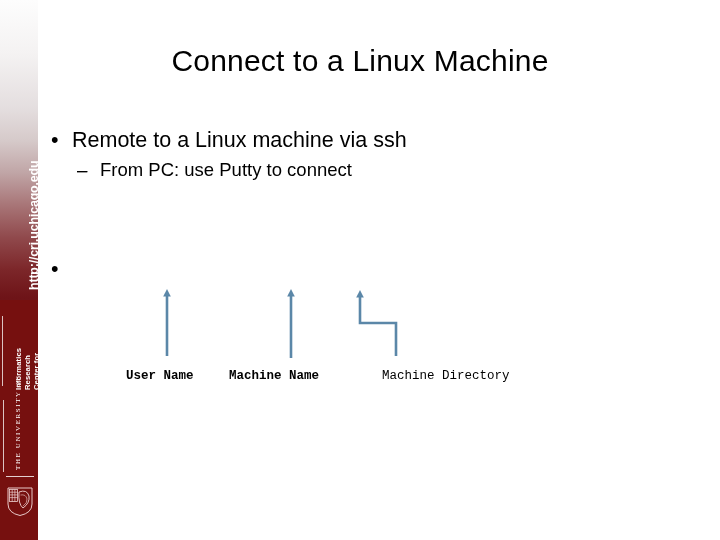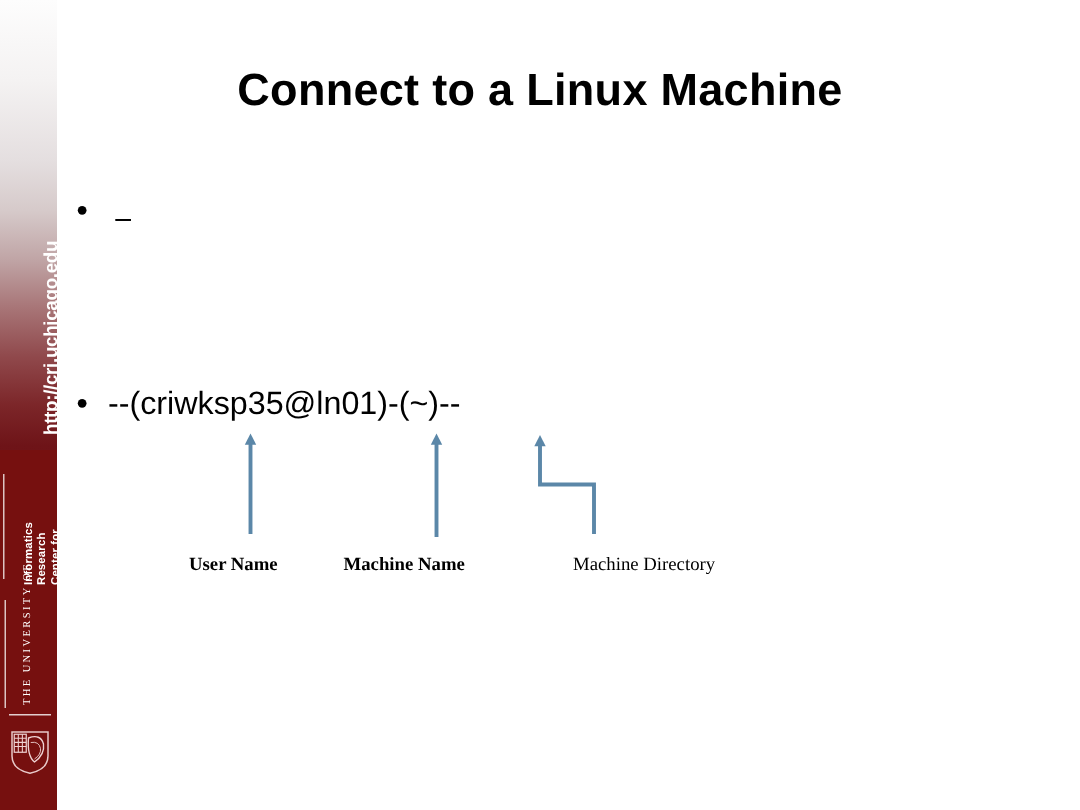--- a/index.html
+++ b/index.html
@@ -154,7 +154,6 @@
     color: #000000;
     font-family: "Liberation Sans", sans-serif;
     letter-spacing: 0.2px;
-    font-weight: bold;
   }
 
   .body-area {

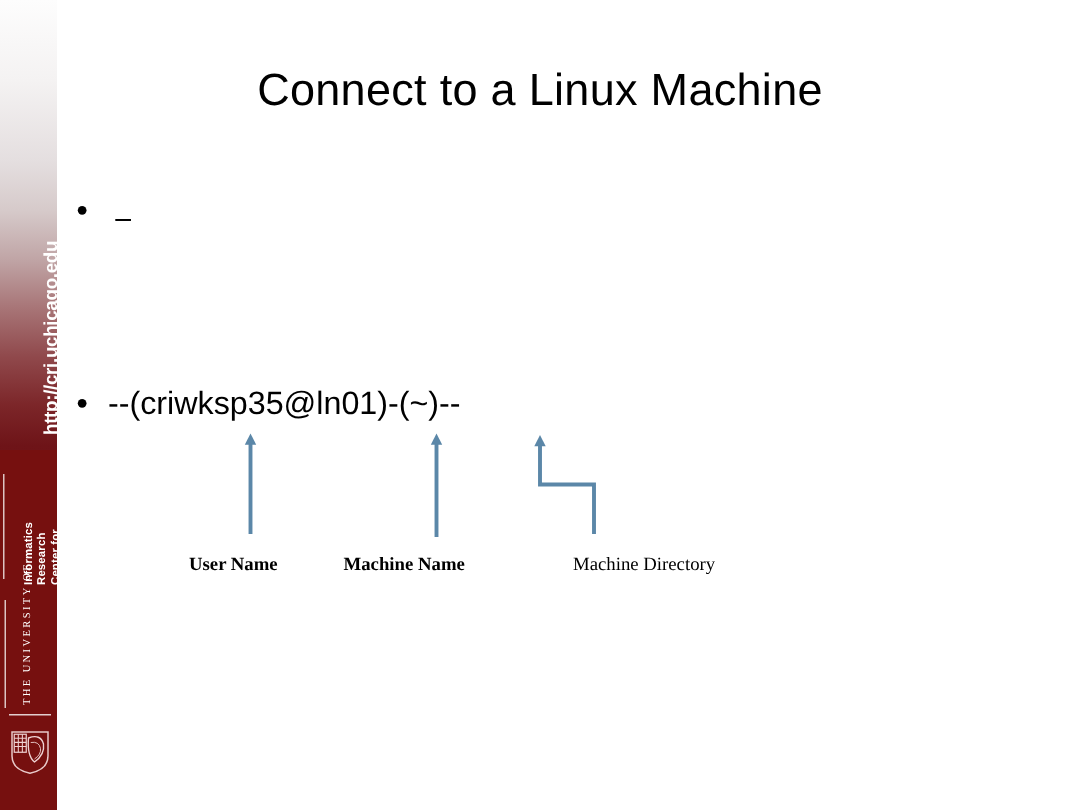--- a/index.html
+++ b/index.html
@@ -278,6 +278,7 @@
 
     <div class="lvl1">
       <span class="marker">•</span>
+      <span>Remote to a Linux machine via ssh</span>
     </div>
 
     <div class="lvl2">

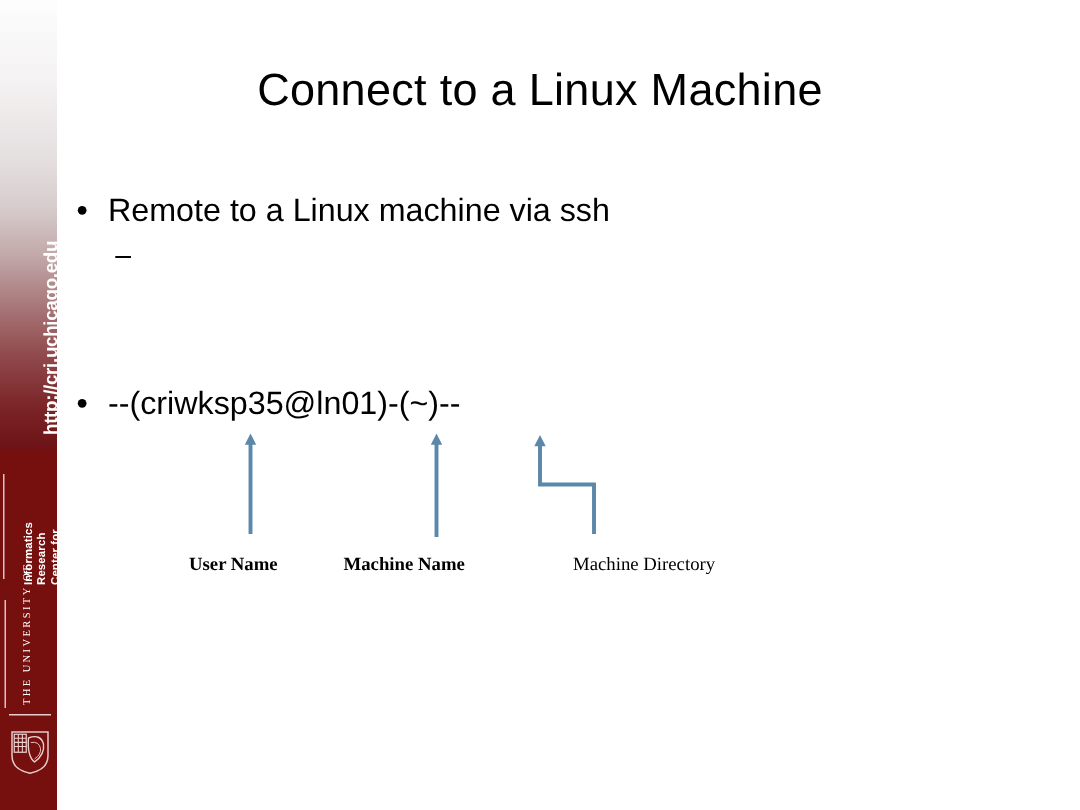--- a/index.html
+++ b/index.html
@@ -287,6 +287,7 @@
 
     <div class="lvl2">
       <span class="marker">–</span>
+      <span>From PC: use Putty to connect</span>
     </div>
   </div>
 

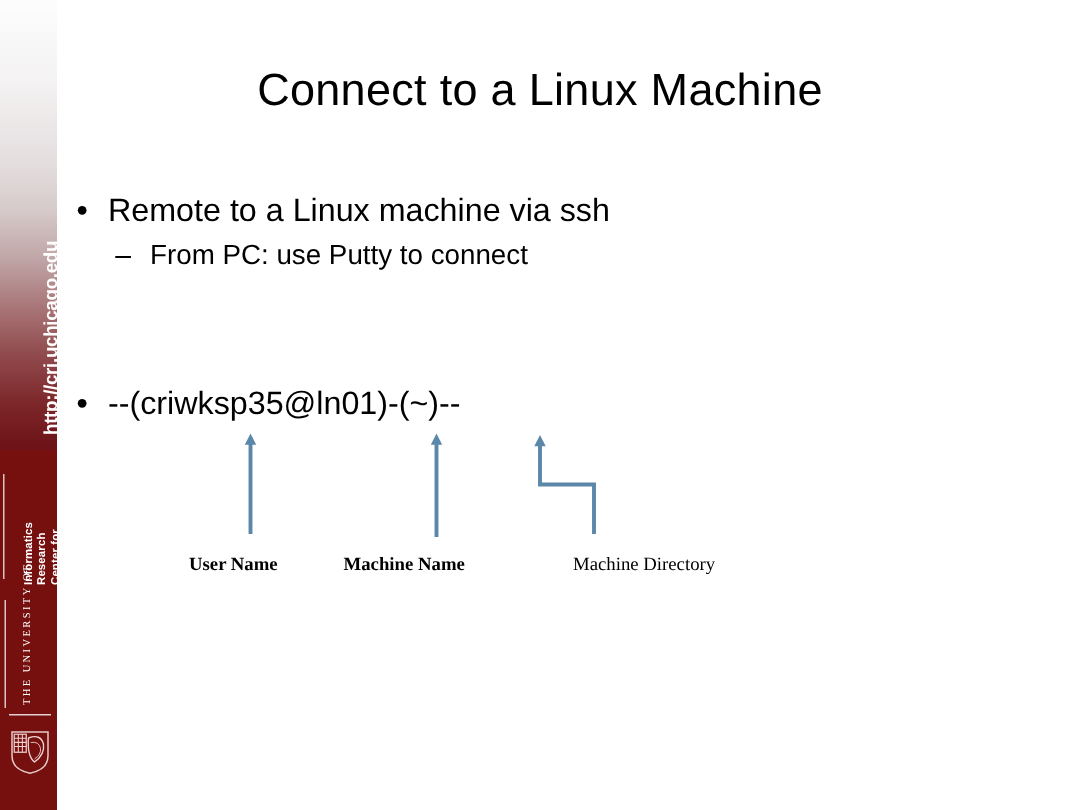--- a/index.html
+++ b/index.html
@@ -293,7 +293,6 @@
 
   <div class="prompt-line">
     <span class="marker">•</span>
-    <span>--(criwksp35@ln01)-(~)--</span>
   </div>
 
   <svg id="arrows" viewBox="0 0 720 540">

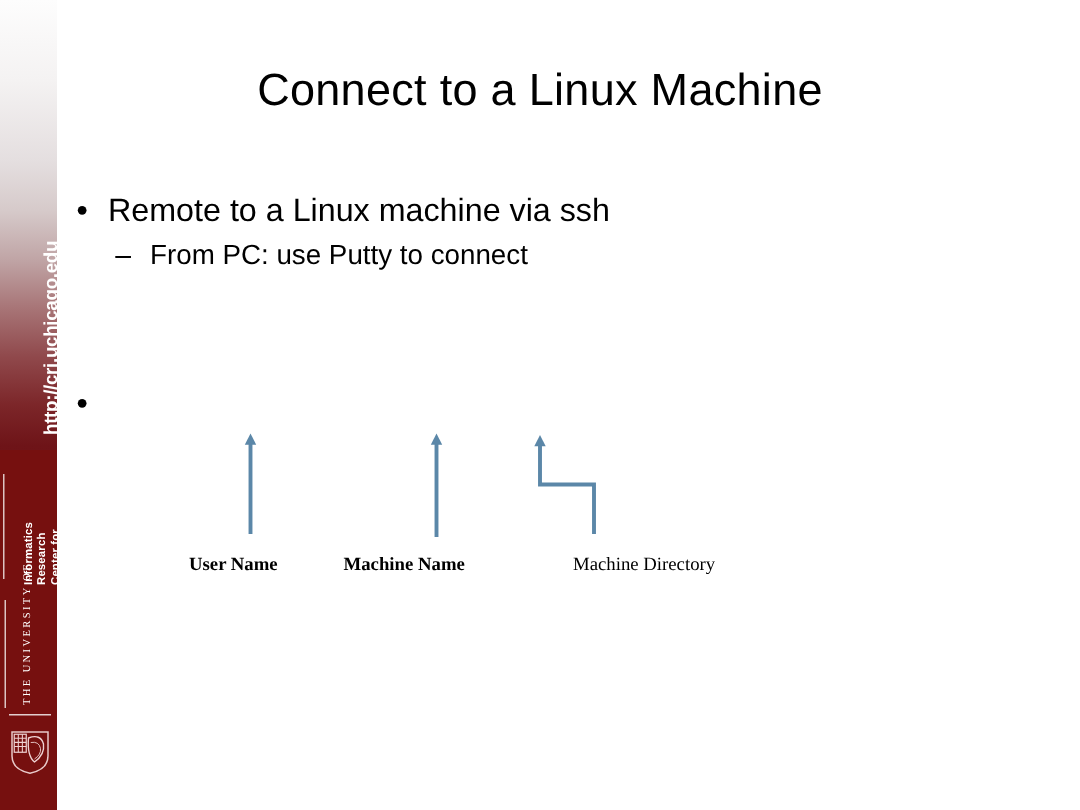--- a/index.html
+++ b/index.html
@@ -227,7 +227,7 @@
     position: absolute;
     font-size: 12.5px;
     color: #000000;
-    font-family: Liberation Serif, serif;
+    font-family: Liberation Mono, monospace;
     white-space: nowrap;
   }
   .callout-label.bold { font-weight: bold; }

